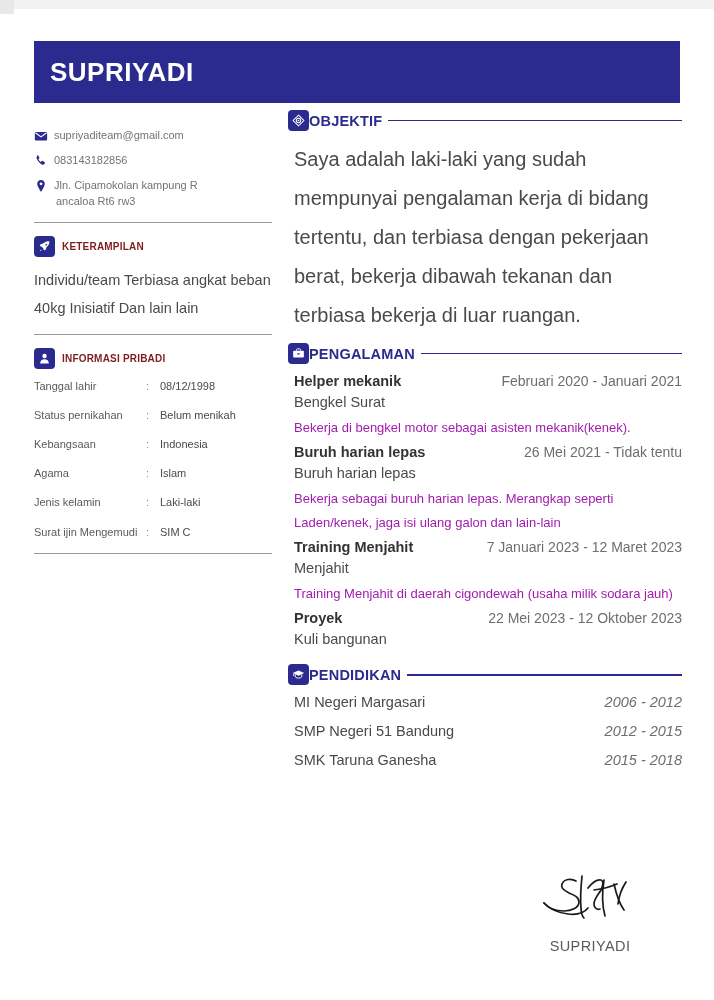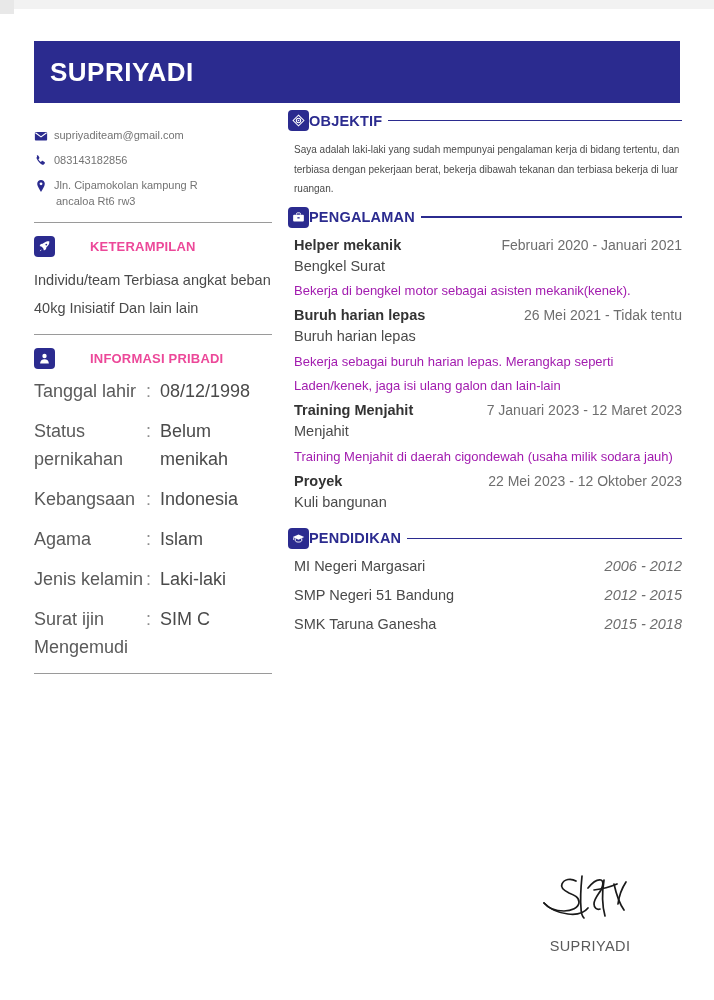--- a/index.html
+++ b/index.html
@@ -171,7 +171,7 @@
   }
 
   .objective-text {
-    font-size: 10px;
+    font-size: 20px;
     color: #4a4a4a;
     line-height: 1.95;
     padding-left: 6px;

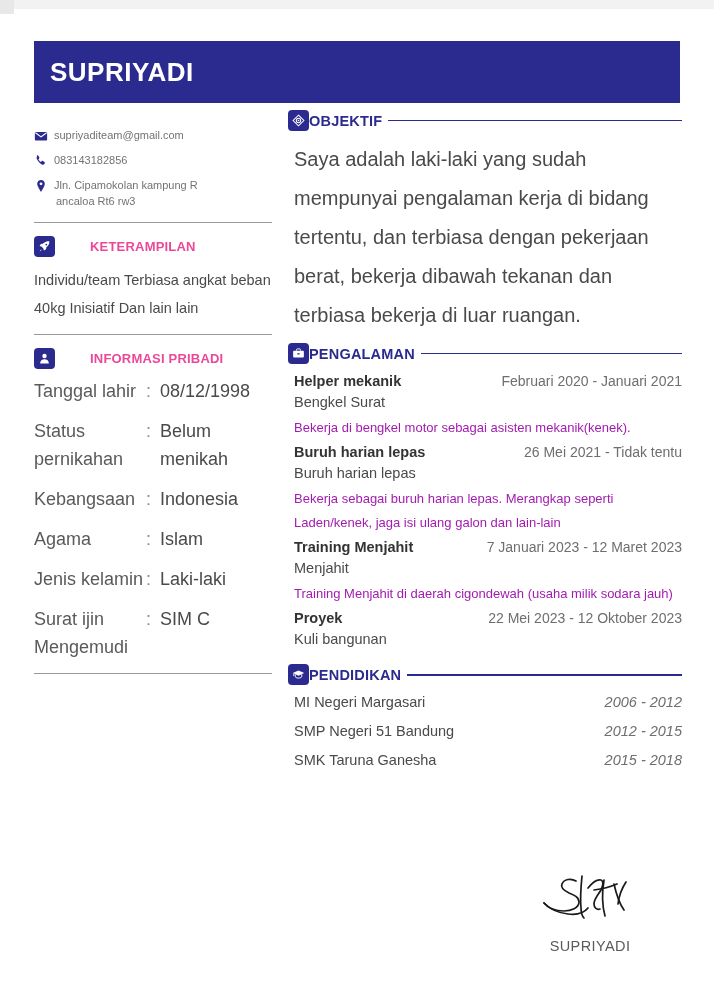--- a/index.html
+++ b/index.html
@@ -112,11 +112,10 @@
     margin-bottom: 9px;
   }
   .sec-head-left .label {
-    color: #ec4899;
-    font-size: 13px;
+    color: #7f1d1d;
+    font-size: 10px;
     font-weight: bold;
     letter-spacing: 0.2px;
-    margin-left: 28px;
   }
 
   .badge {

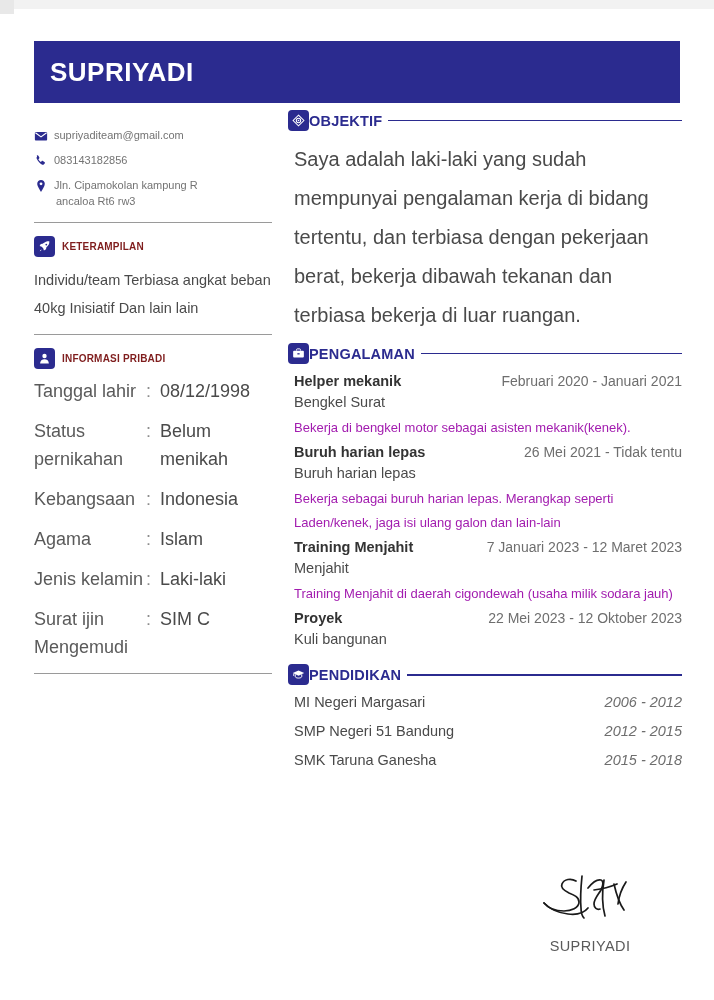--- a/index.html
+++ b/index.html
@@ -139,7 +139,7 @@
   .info-table { width: 238px; }
   .info-row {
     display: flex;
-    font-size: 18px;
+    font-size: 11px;
     color: #5a5a5a;
     line-height: 1.55;
     margin-bottom: 12px;

